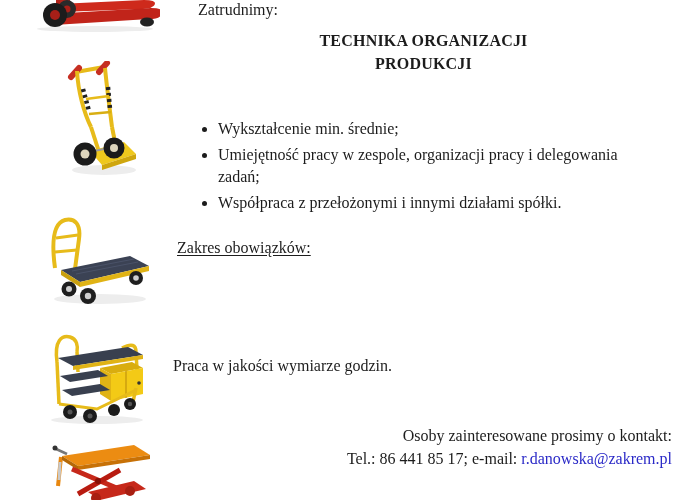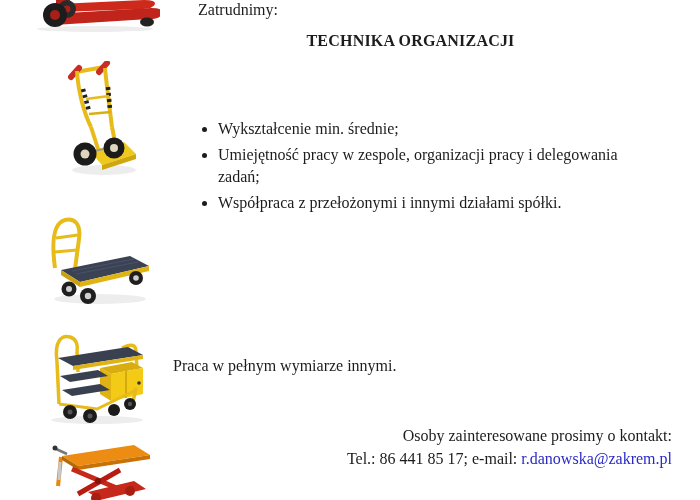--- a/index.html
+++ b/index.html
@@ -14,7 +14,7 @@
   .img svg { display:block; width:100%; height:100%; }
   .intro { position:absolute; left:198px; top:1px; }
   .title {
-    position:absolute; left:162px; top:29px; width:497px;
+    position:absolute; left:175px; top:29px; width:497px;
     text-align:center; font-weight:bold; line-height:23px; letter-spacing:.2px;
   }
   .heading { position:absolute; left:177px; text-decoration:underline; text-underline-offset:2px; }

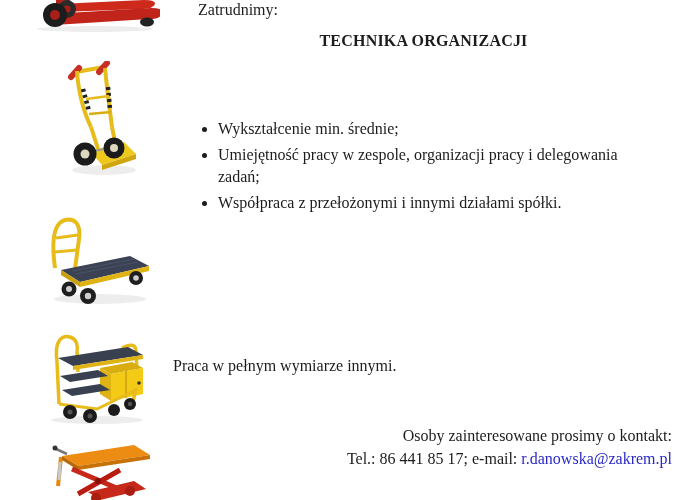--- a/index.html
+++ b/index.html
@@ -145,6 +145,7 @@
 
   <div class="title">
     <div>TECHNIKA ORGANIZACJI</div>
+    <div>PRODUKCJI</div>
   </div>
 
   <ul class="list req-list">

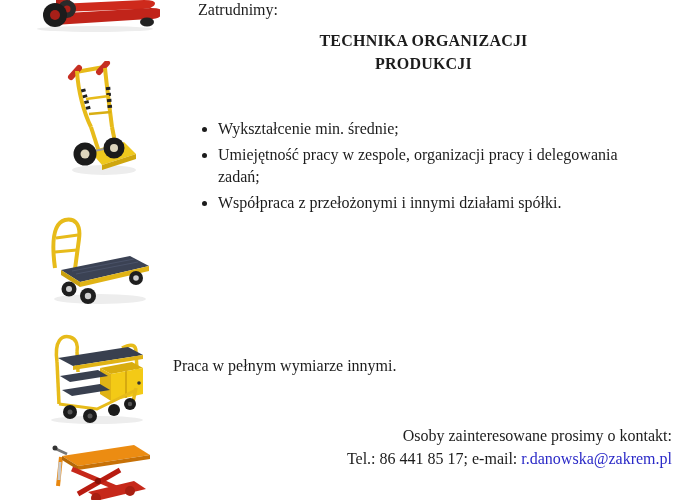--- a/index.html
+++ b/index.html
@@ -154,6 +154,7 @@
     <li>Współpraca z przełożonymi i innymi działami spółki.</li>
   </ul>
 
+  <div class="heading duties-h">Zakres obowiązków:</div>
 
   <div class="note">Praca w pełnym wymiarze innymi.</div>
 

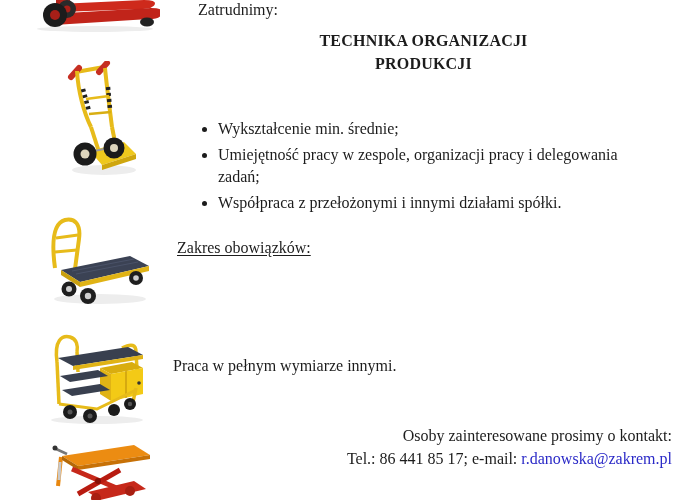--- a/index.html
+++ b/index.html
@@ -156,7 +156,7 @@
 
   <div class="heading duties-h">Zakres obowiązków:</div>
 
-  <div class="note">Praca w pełnym wymiarze innymi.</div>
+  <div class="note">Praca w jakości wymiarze godzin.</div>
 
   <div class="contact">
     <div>Osoby zainteresowane prosimy o kontakt:</div>

